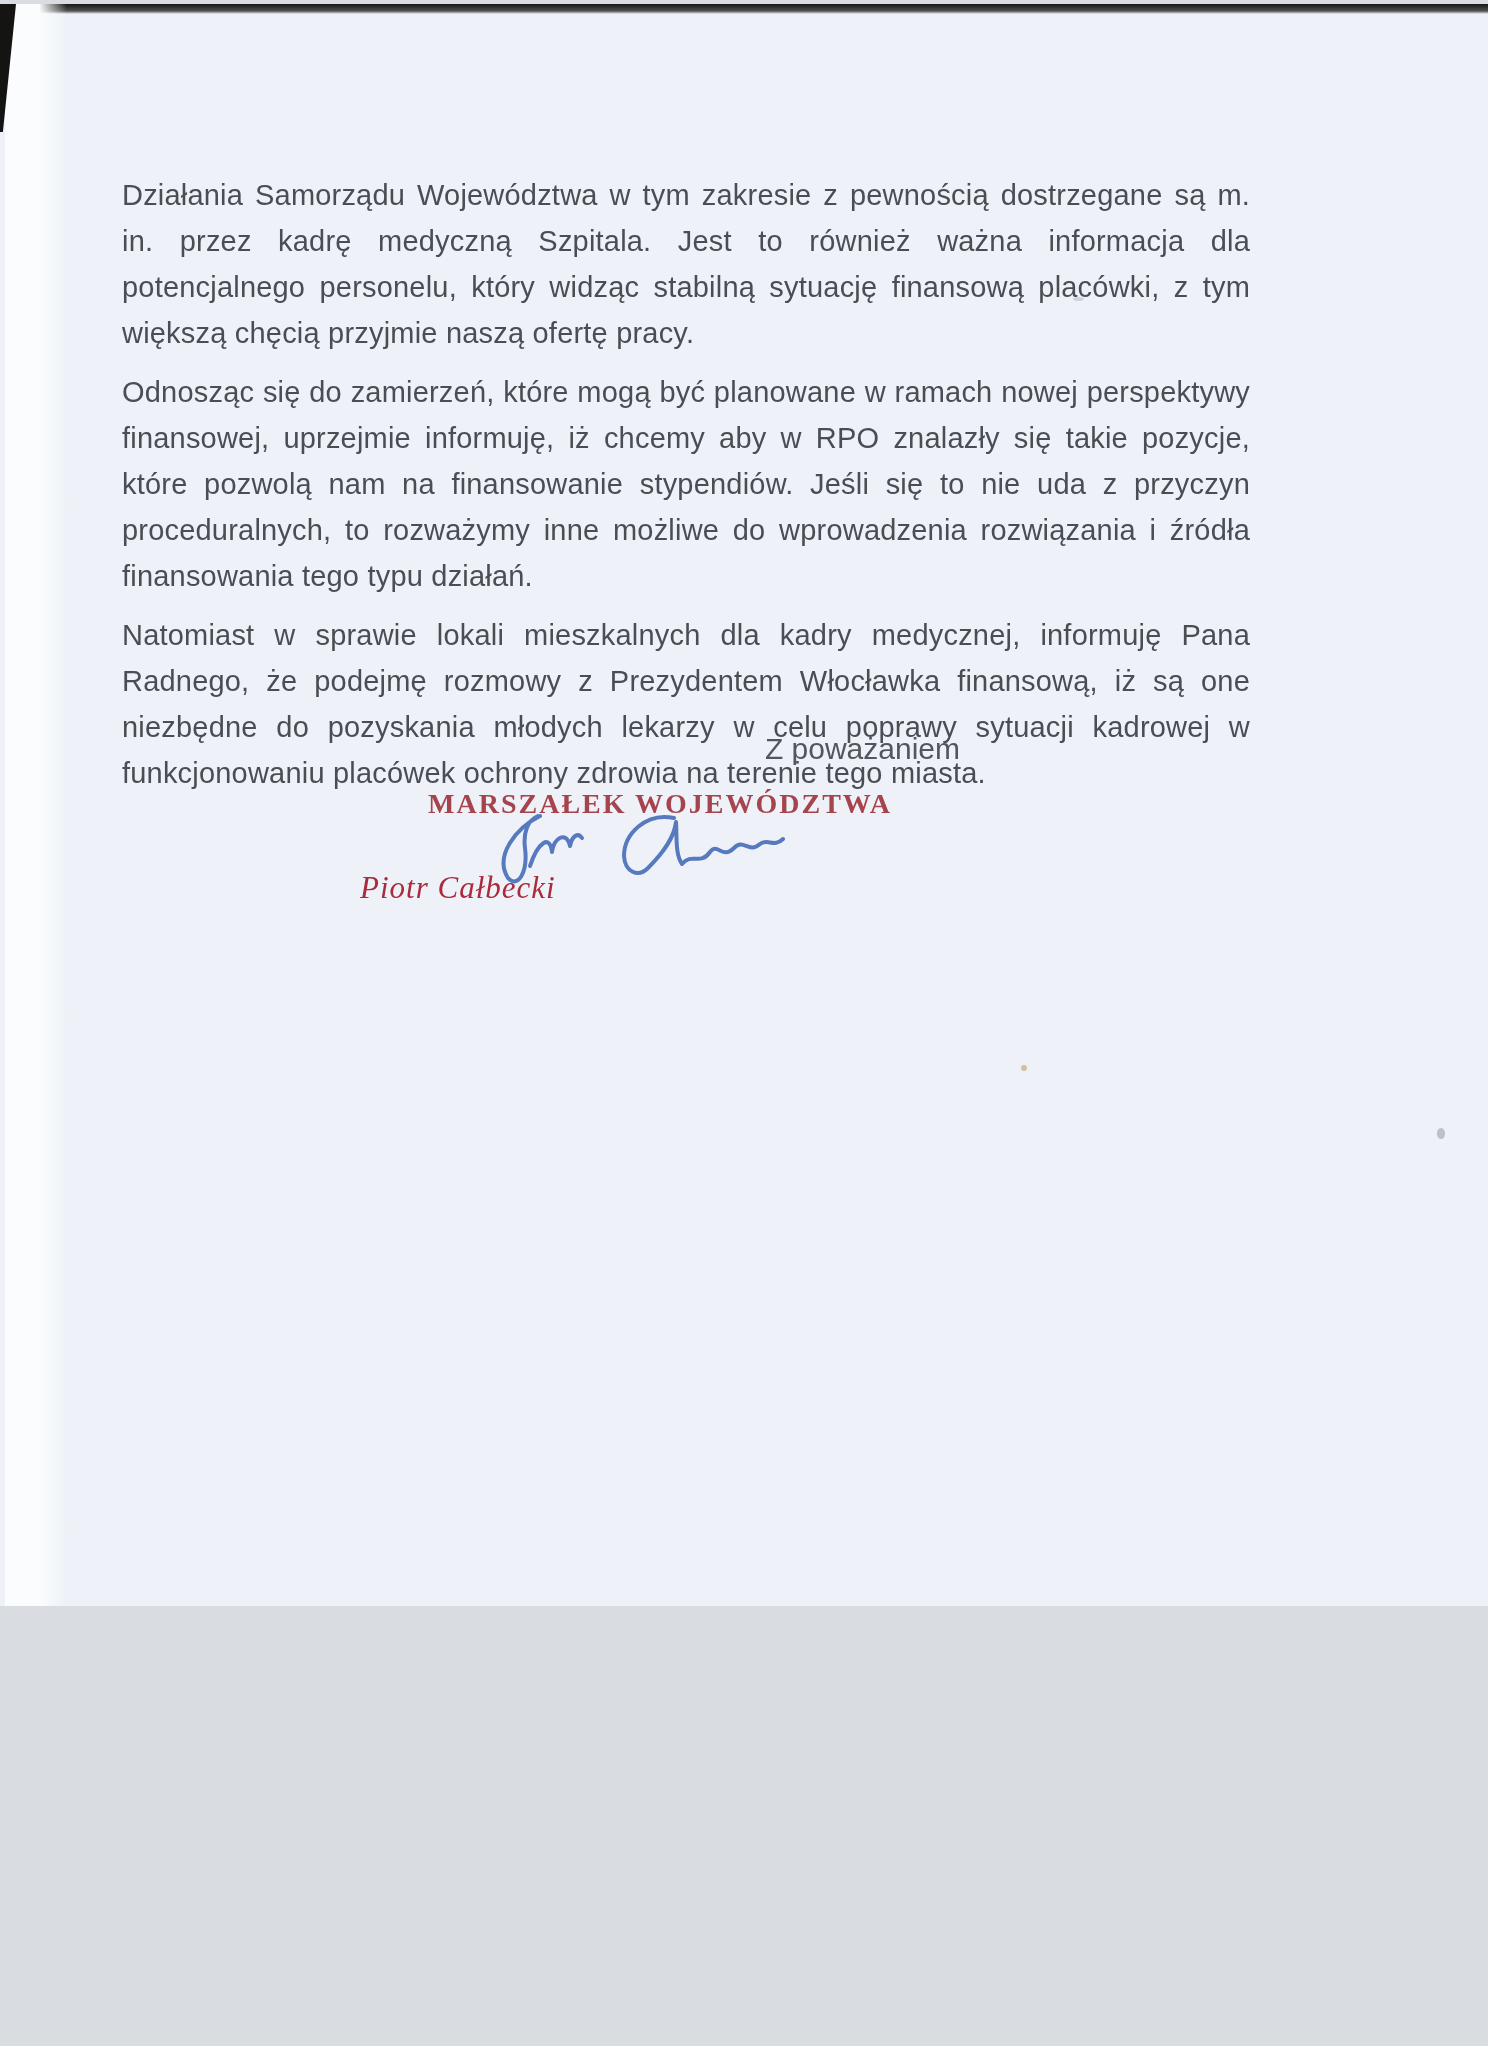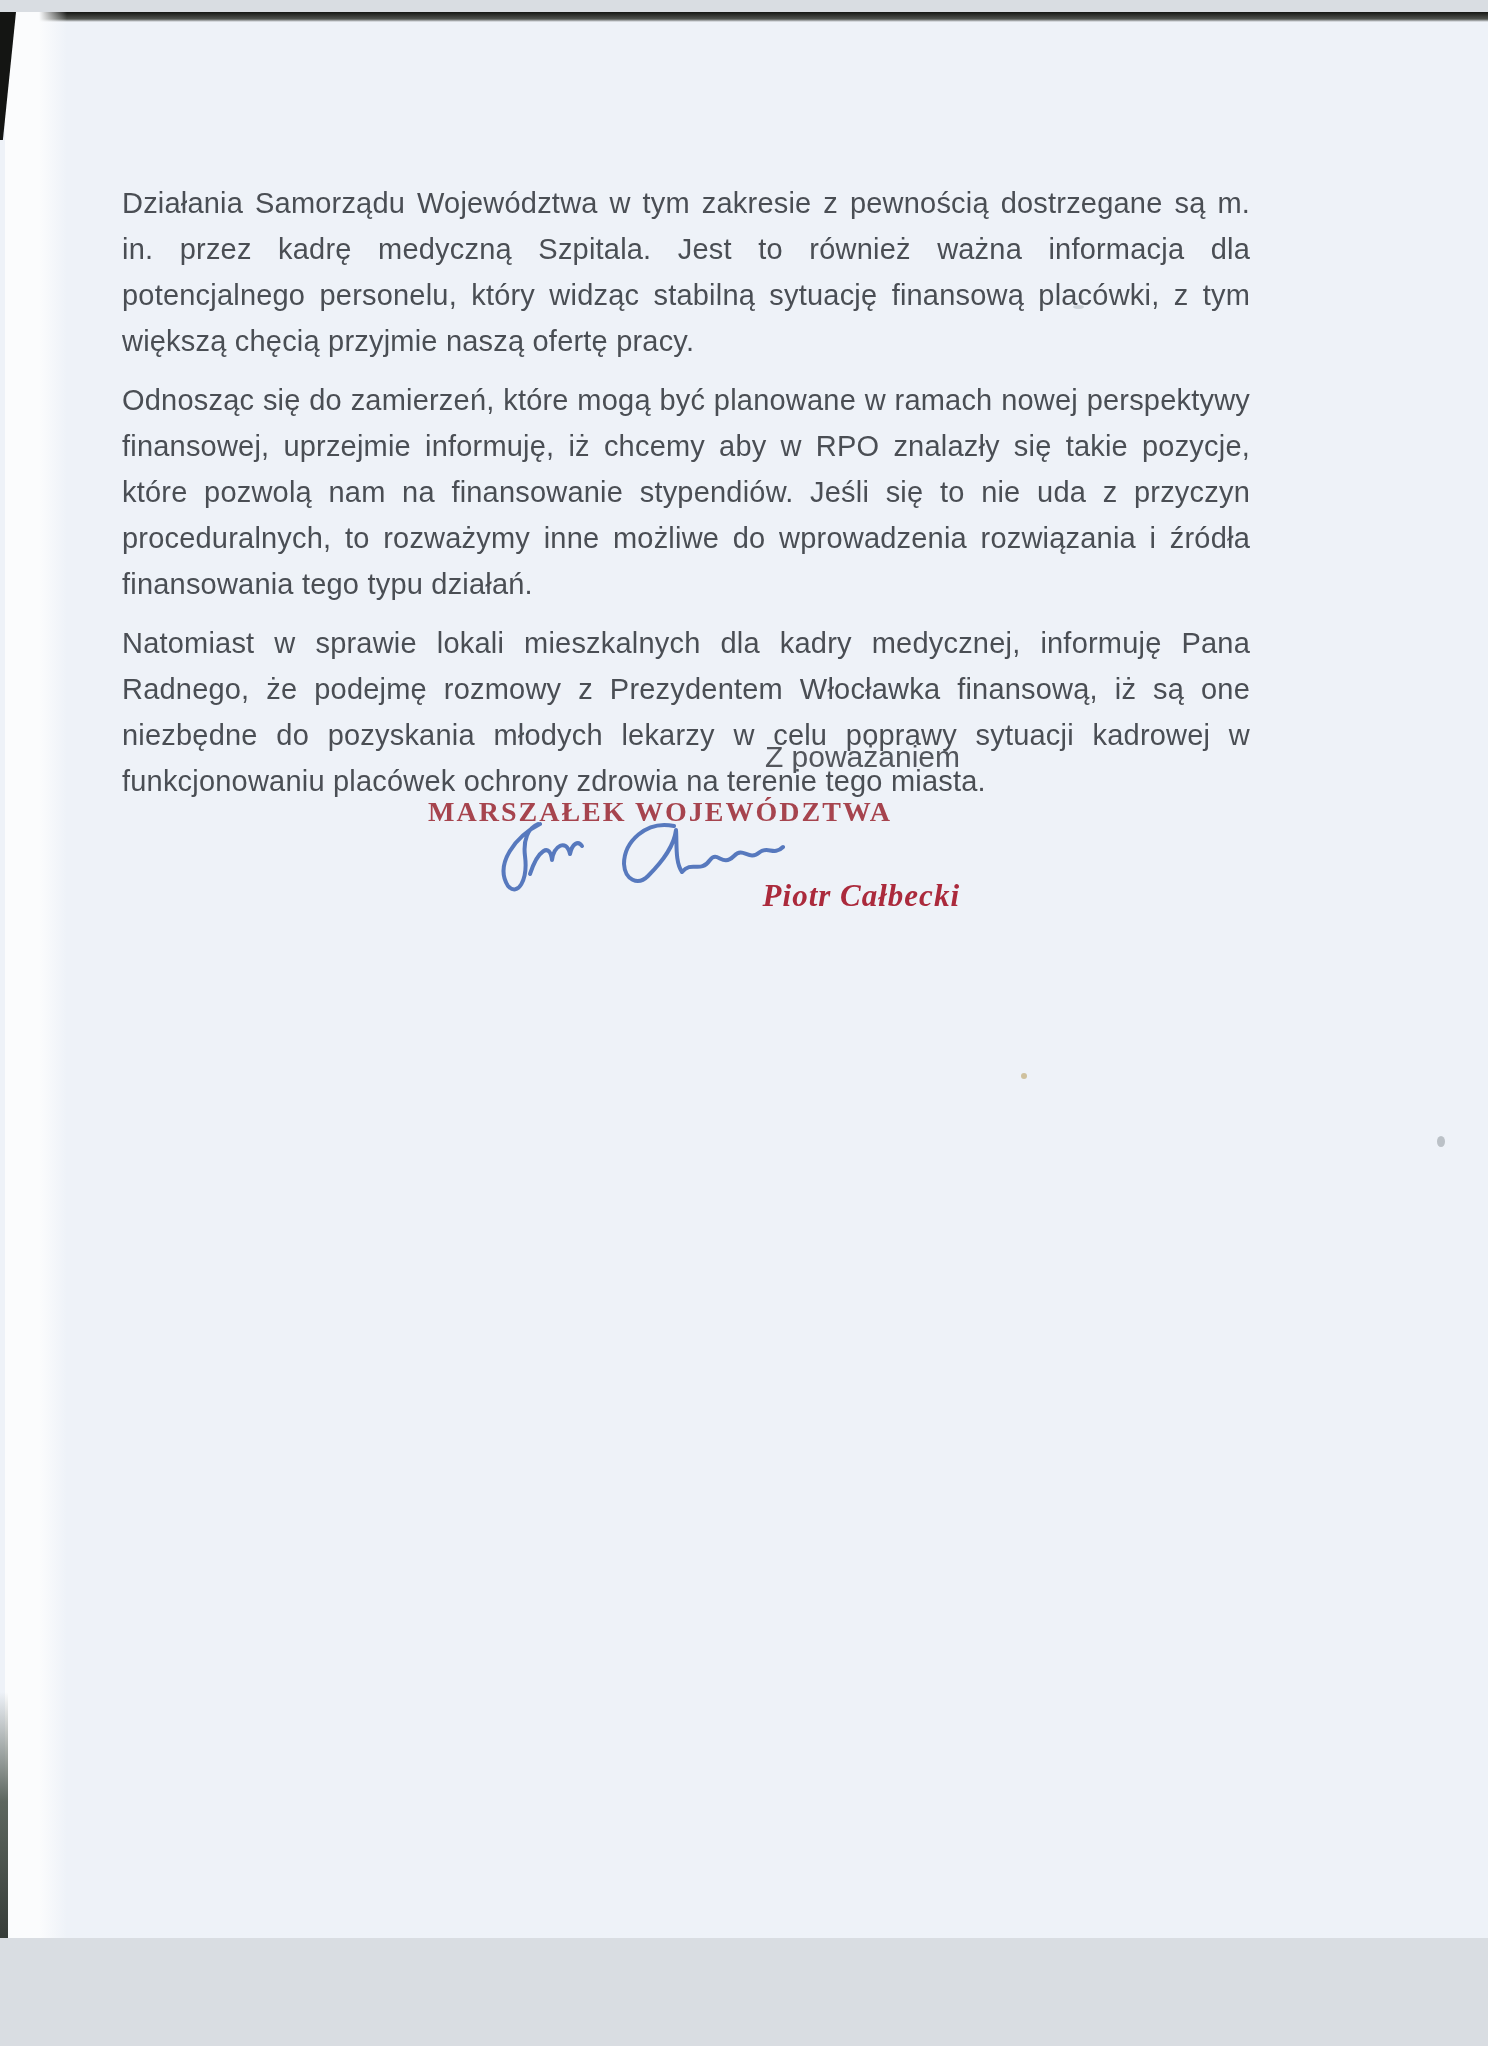--- a/index.html
+++ b/index.html
@@ -9,7 +9,7 @@
   *{margin:0;padding:0;box-sizing:border-box;}
   html,body{background:#d9dde2;}
   .page{
-    position:relative;width:1488px;height:1926px;margin:12px auto;
+    position:relative;width:1488px;height:1602px;margin:4px auto;
     background:var(--paper);overflow:hidden;
     font-family:"Liberation Sans", sans-serif;
   }

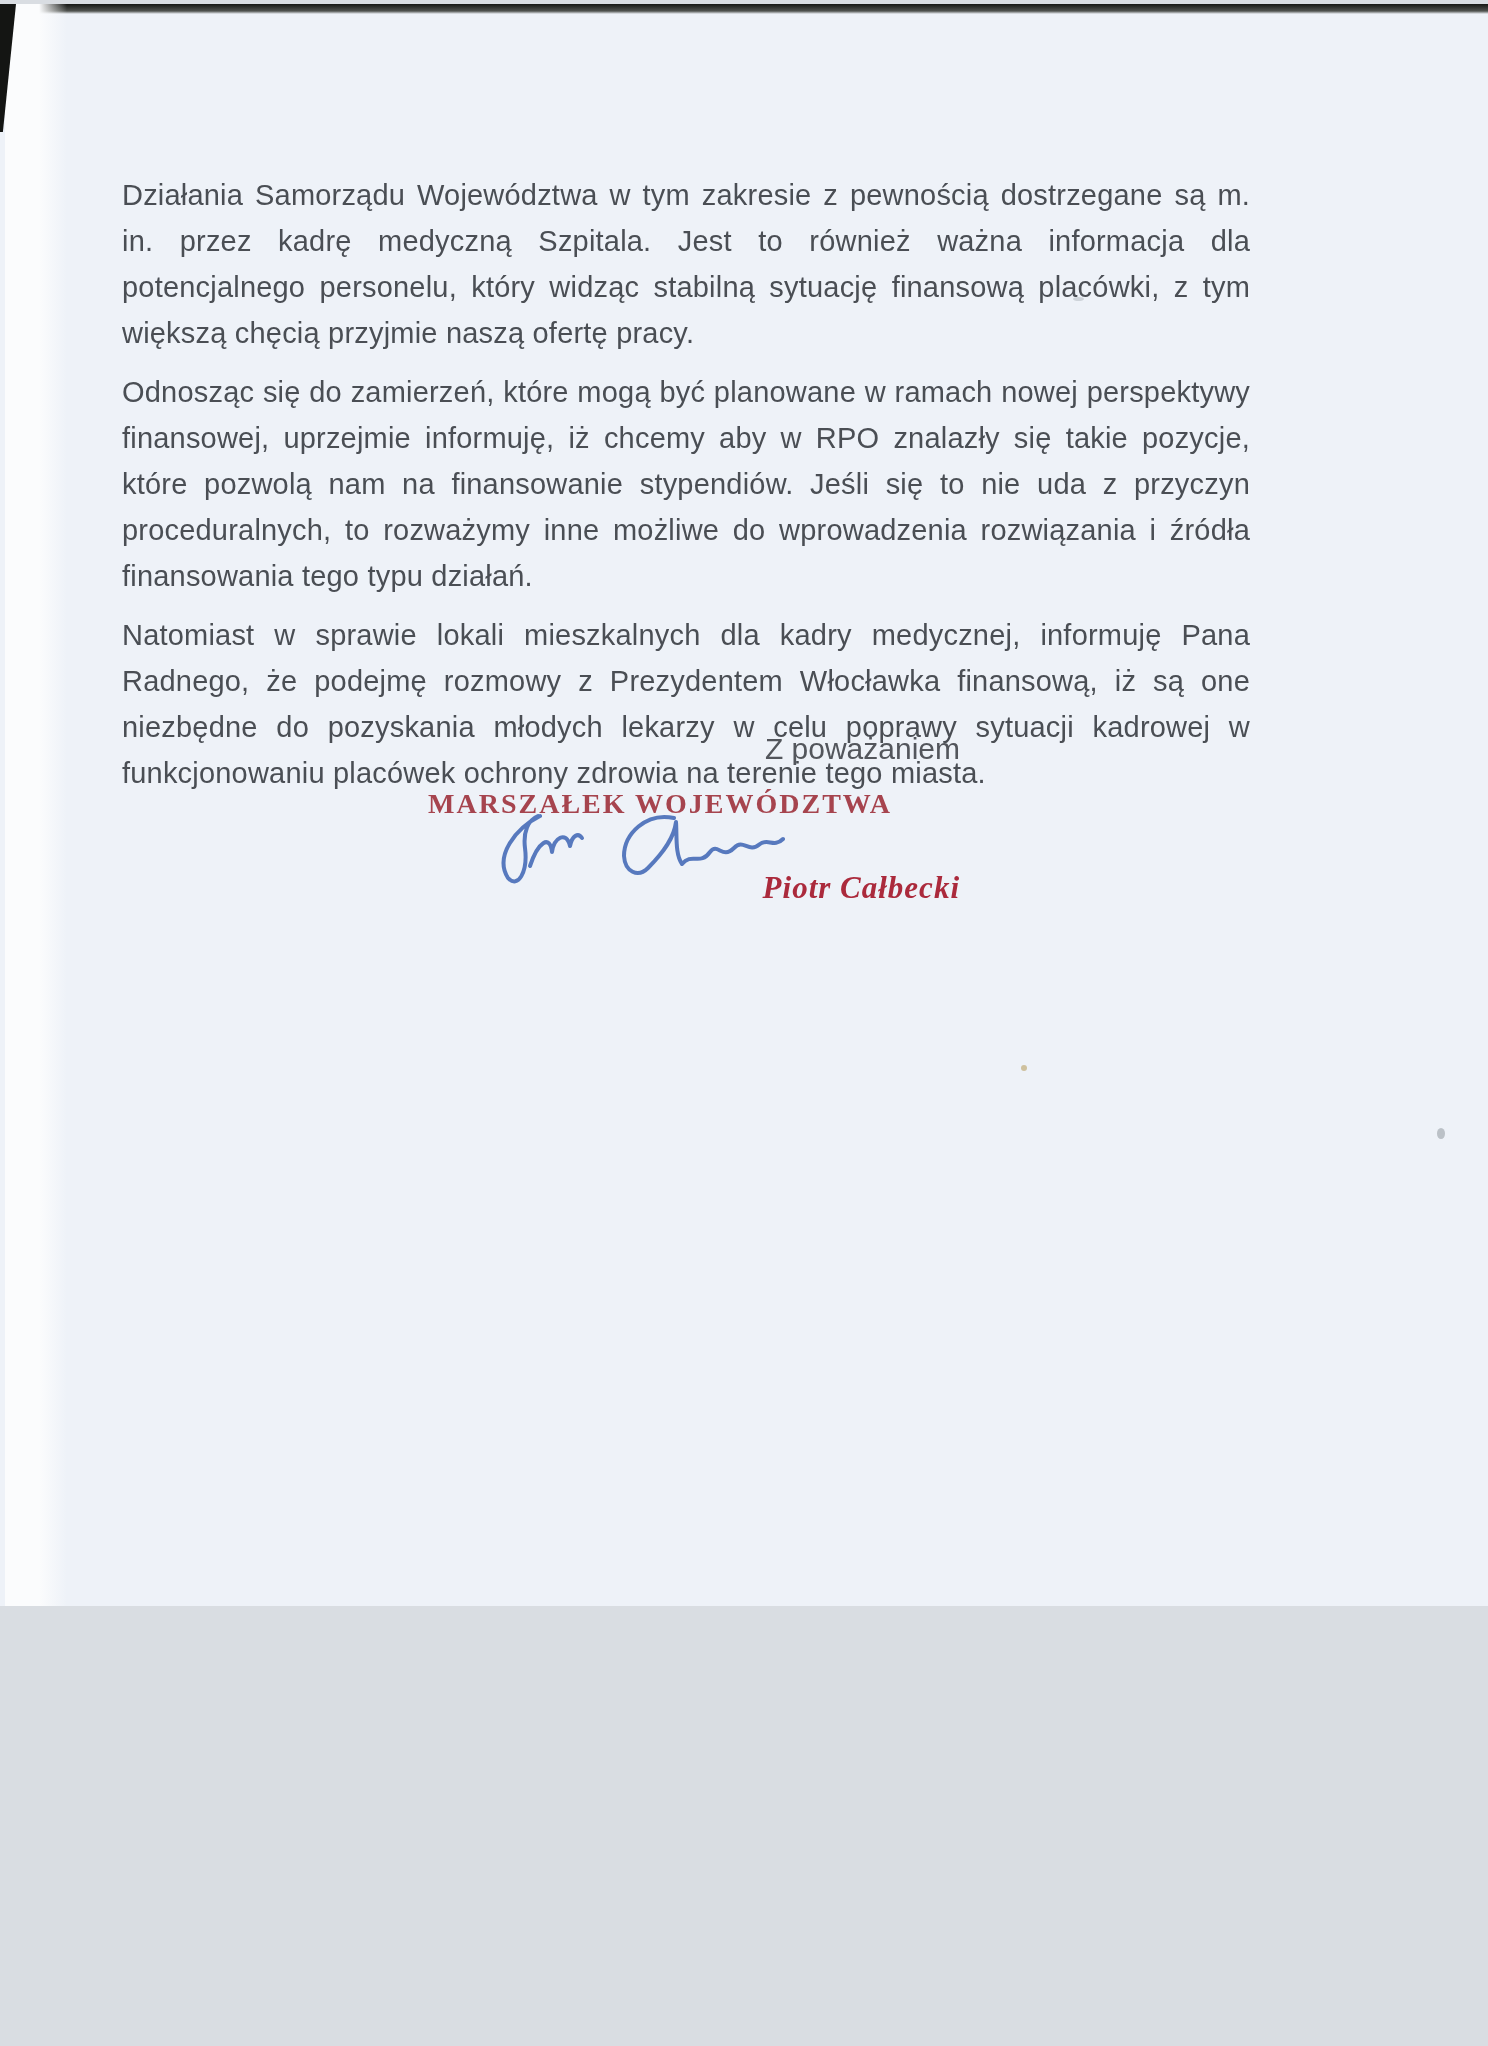--- a/index.html
+++ b/index.html
@@ -45,8 +45,8 @@
   .signature-svg{position:absolute;left:478px;top:804px;width:352px;height:84px;z-index:3;}
   .signature-svg path{fill:none;stroke:var(--signature-blue);stroke-width:4;
     stroke-linecap:round;stroke-linejoin:round;opacity:.92;}
-  .signer-name{position:absolute;left:360px;top:866px;width:600px;text-align:right;
-    font-family:"Liberation Serif", serif;font-style:italic;font-weight:bold;
+  .signer-name{position:absolute;left:360px;top:866px;width:600px;text-align:left;
+    font-family:"Liberation Serif", serif;font-style:italic;font-weight:normal;
     font-size:31px;letter-spacing:1px;color:var(--name-red);z-index:2;}
 </style>
 </head>

